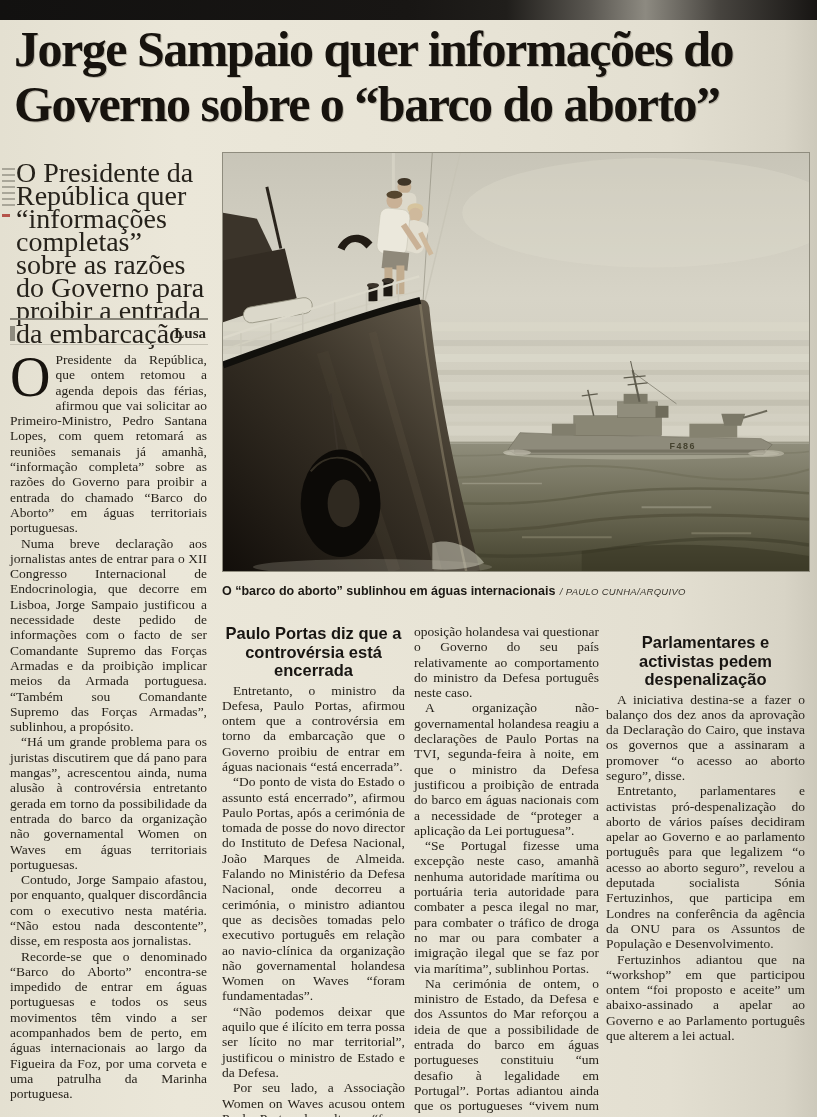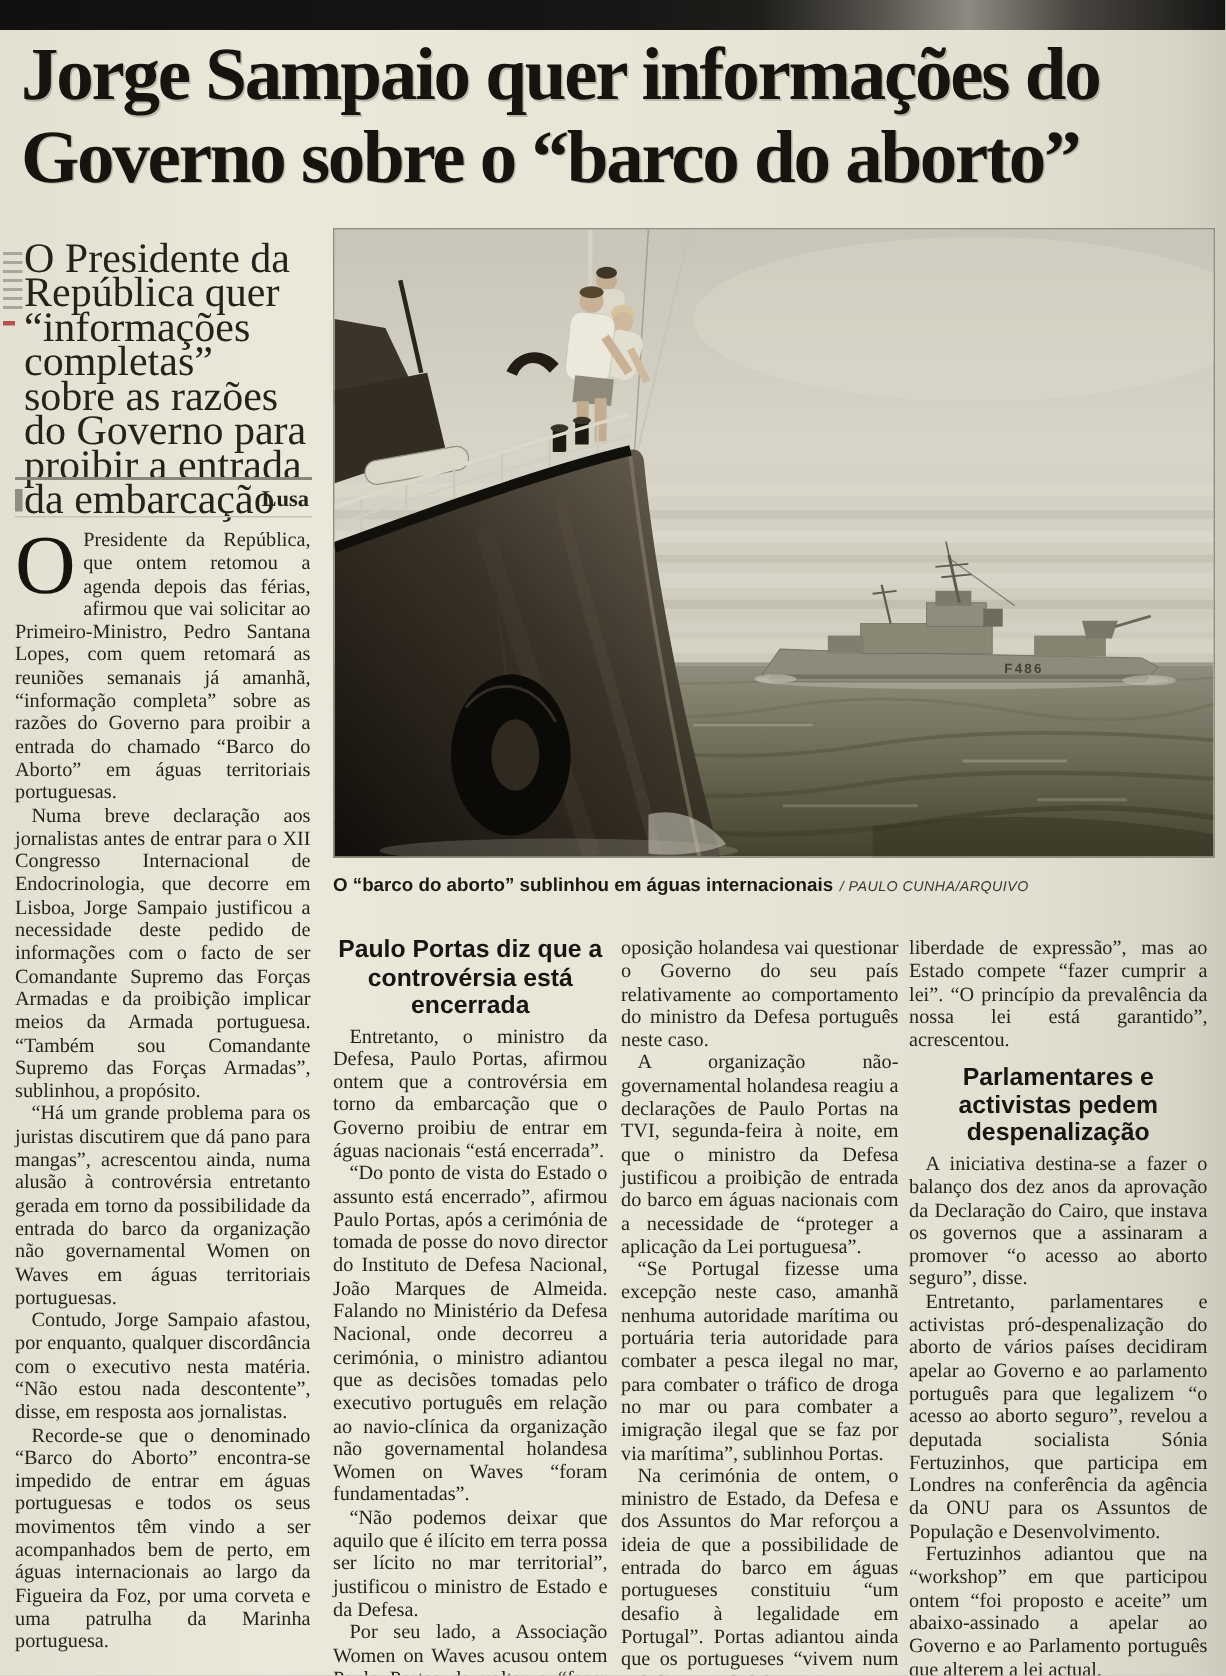--- a/index.html
+++ b/index.html
@@ -248,7 +248,6 @@
   </div>
 
   <div class="col col4">
-    <p>liberdade de expressão”, mas ao Estado compete “fazer cumprir a lei”. “O princípio da prevalência da nossa lei está garantido”, acrescentou.</p>
     <h2 class="subhead mid">Parlamentares e activistas pedem despenalização</h2>
     <p class="ind">A iniciativa destina-se a fazer o balanço dos dez anos da aprovação da Declaração do Cairo, que instava os governos que a assinaram a promover “o acesso ao aborto seguro”, disse.</p>
     <p class="ind">Entretanto, parlamentares e activistas pró-despenalização do aborto de vários países decidiram apelar ao Governo e ao parlamento português para que legalizem “o acesso ao aborto seguro”, revelou a deputada socialista Sónia Fertuzinhos, que participa em Londres na conferência da agência da ONU para os Assuntos de População e Desenvolvimento.</p>

